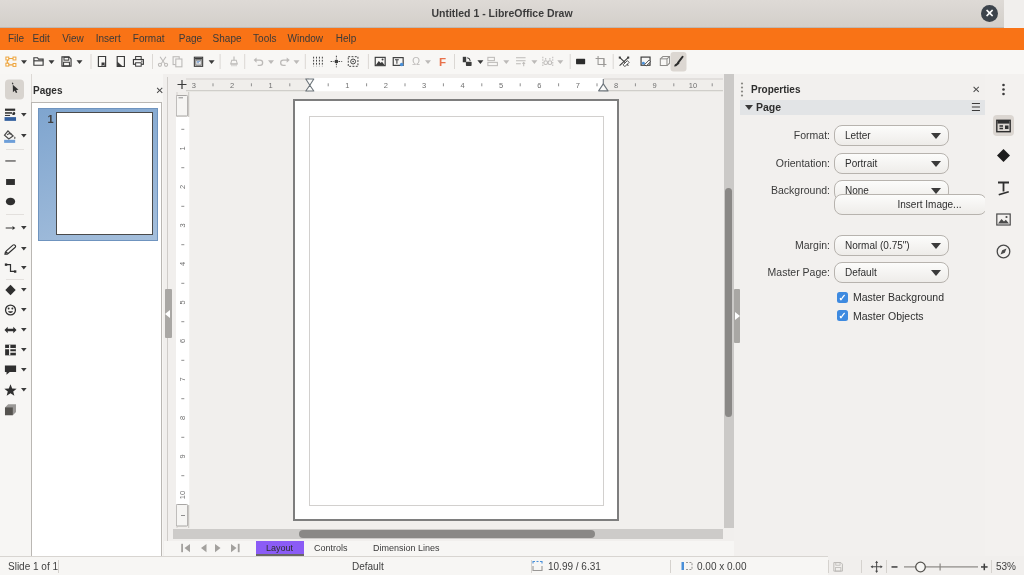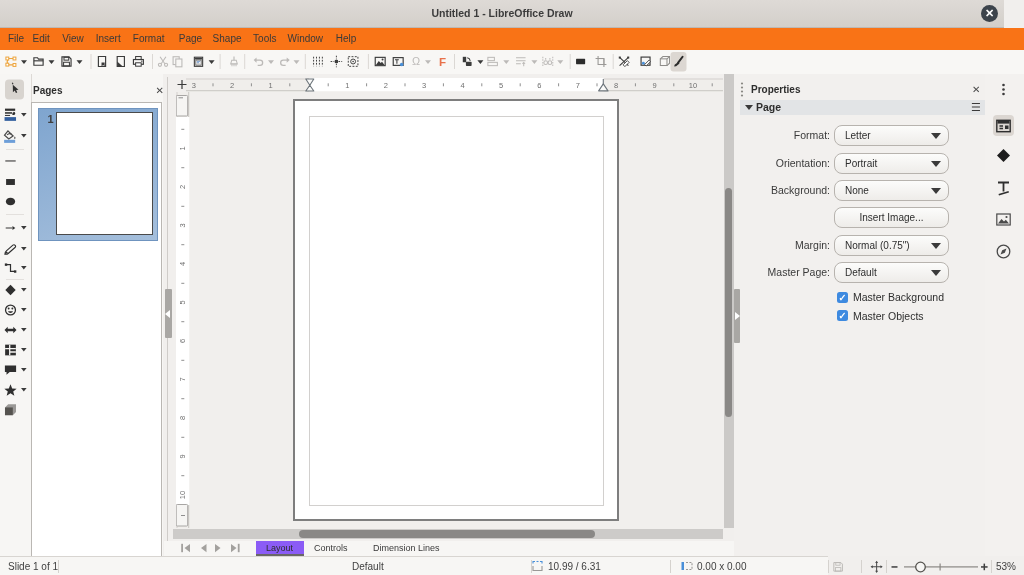--- a/index.html
+++ b/index.html
@@ -467,7 +467,7 @@
       <span class="txt">None</span>
       <span class="arr"></span>
     </div>
-  <div class="pbtn" style="top:207px;text-align:center;"><span>Insert Image...</span></div>
+  <div class="pbtn" style="top:194px;text-align:center;padding-left:38px;"><span>Insert Image...</span></div>
   <div class="pbtn" style="top:234.5px;">
       <span class="txt">Normal (0.75")</span>
       <span class="arr"></span>

